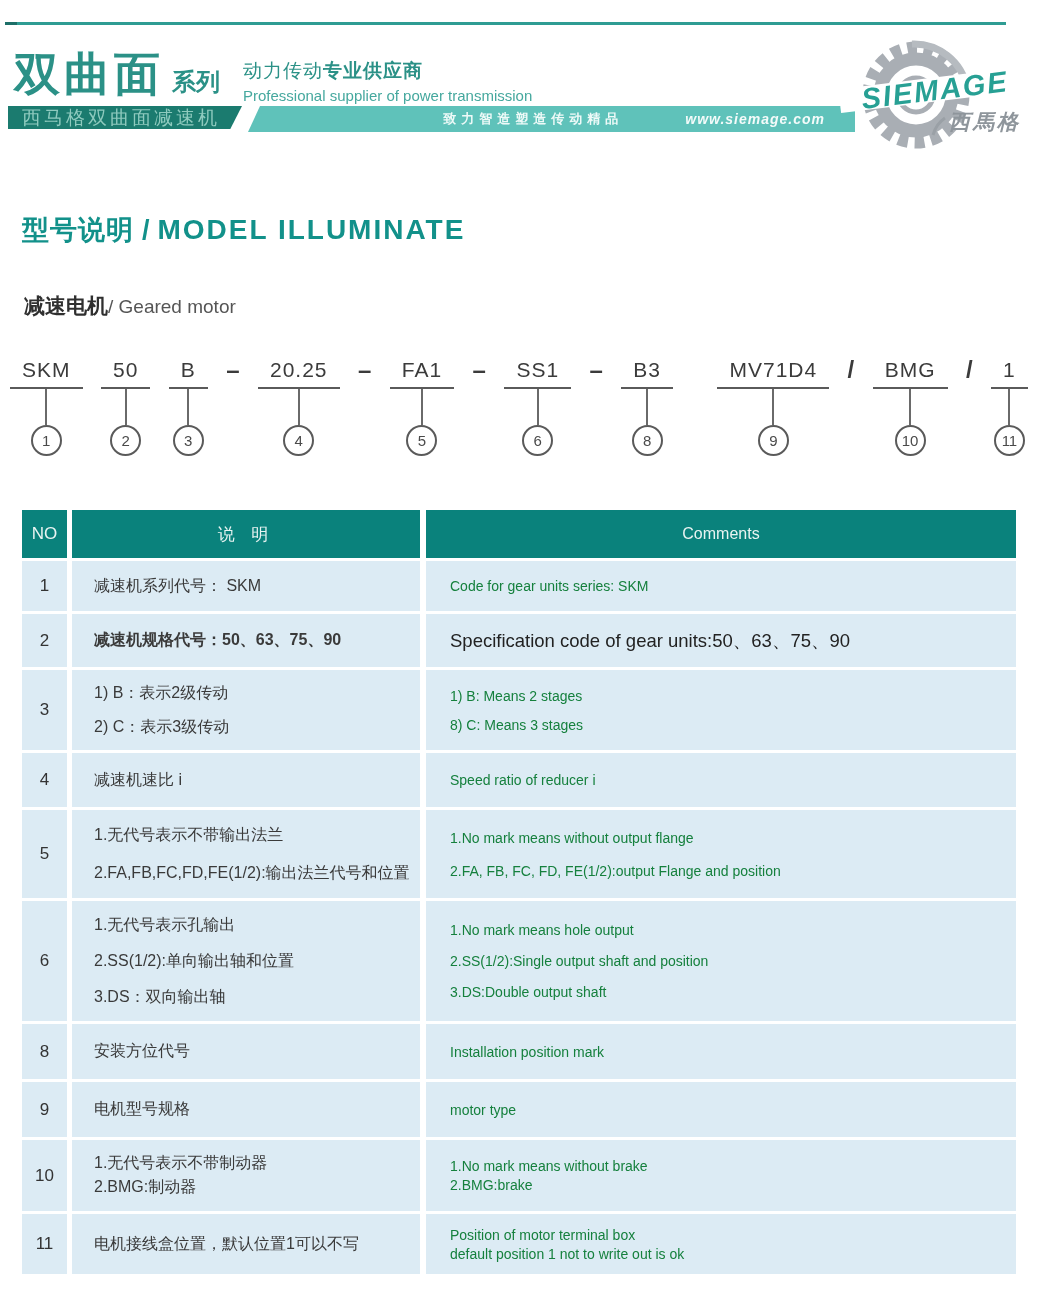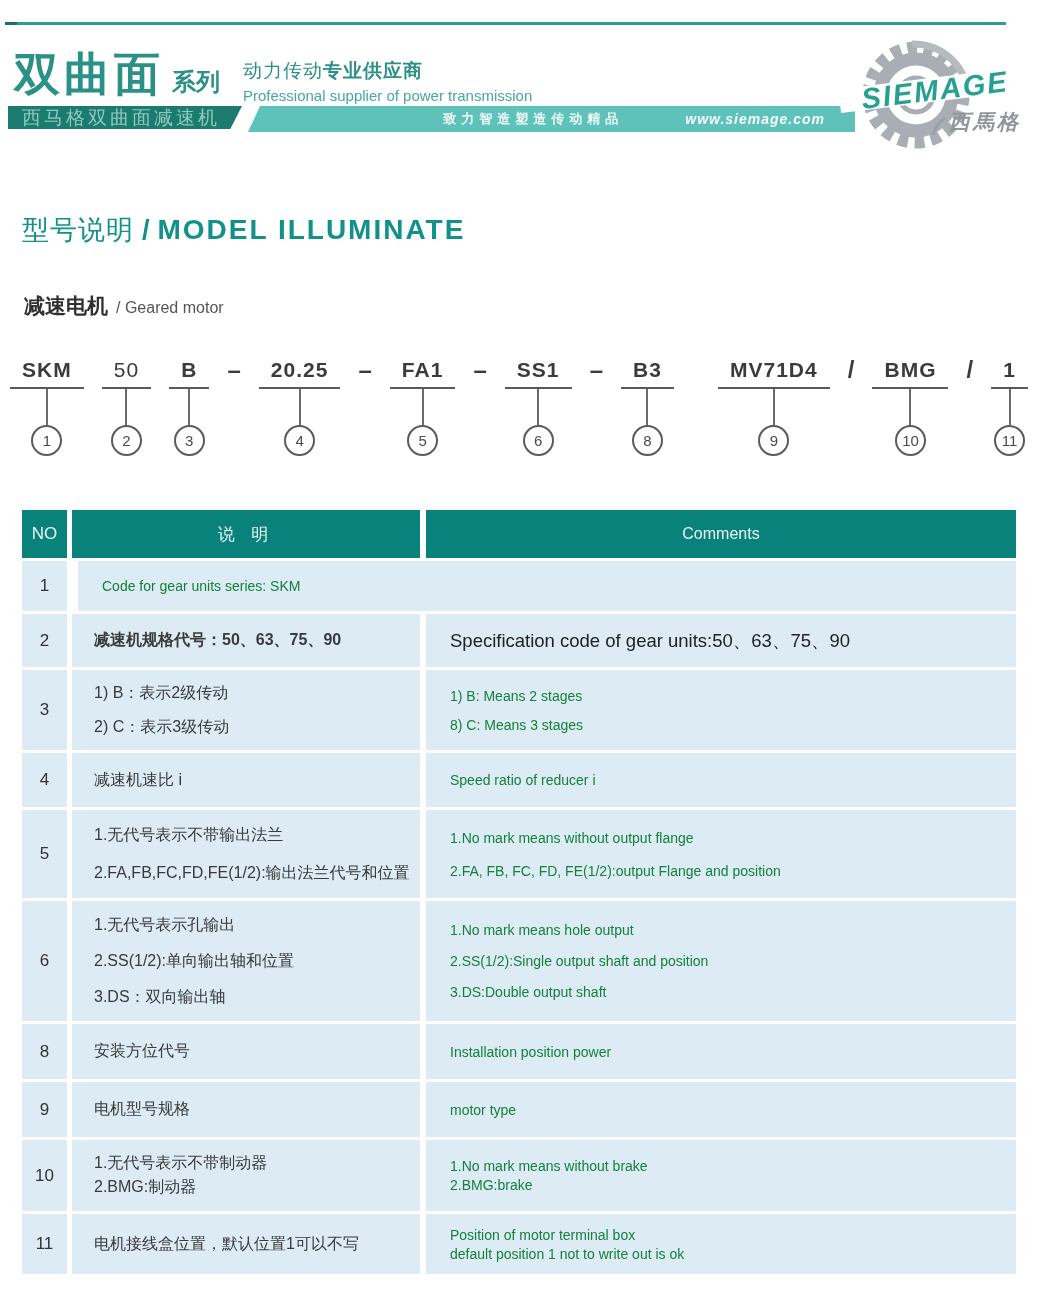--- a/index.html
+++ b/index.html
@@ -48,7 +48,7 @@
 
   
   .section-title { position:absolute; left:22px; top:212px; white-space:nowrap; }
-  .section-title .cn { font-size:27px; font-weight:normal; color:#12918a; letter-spacing:1px; }
+  .section-title .cn { font-size:27px; font-weight:bold; color:#12918a; letter-spacing:1px; }
   .section-title .sep { font-size:27px; font-weight:bold; color:#12918a; margin:0 8px; }
   .section-title .en { font-size:28px; font-weight:bold; color:#12918a; letter-spacing:2px; }
 

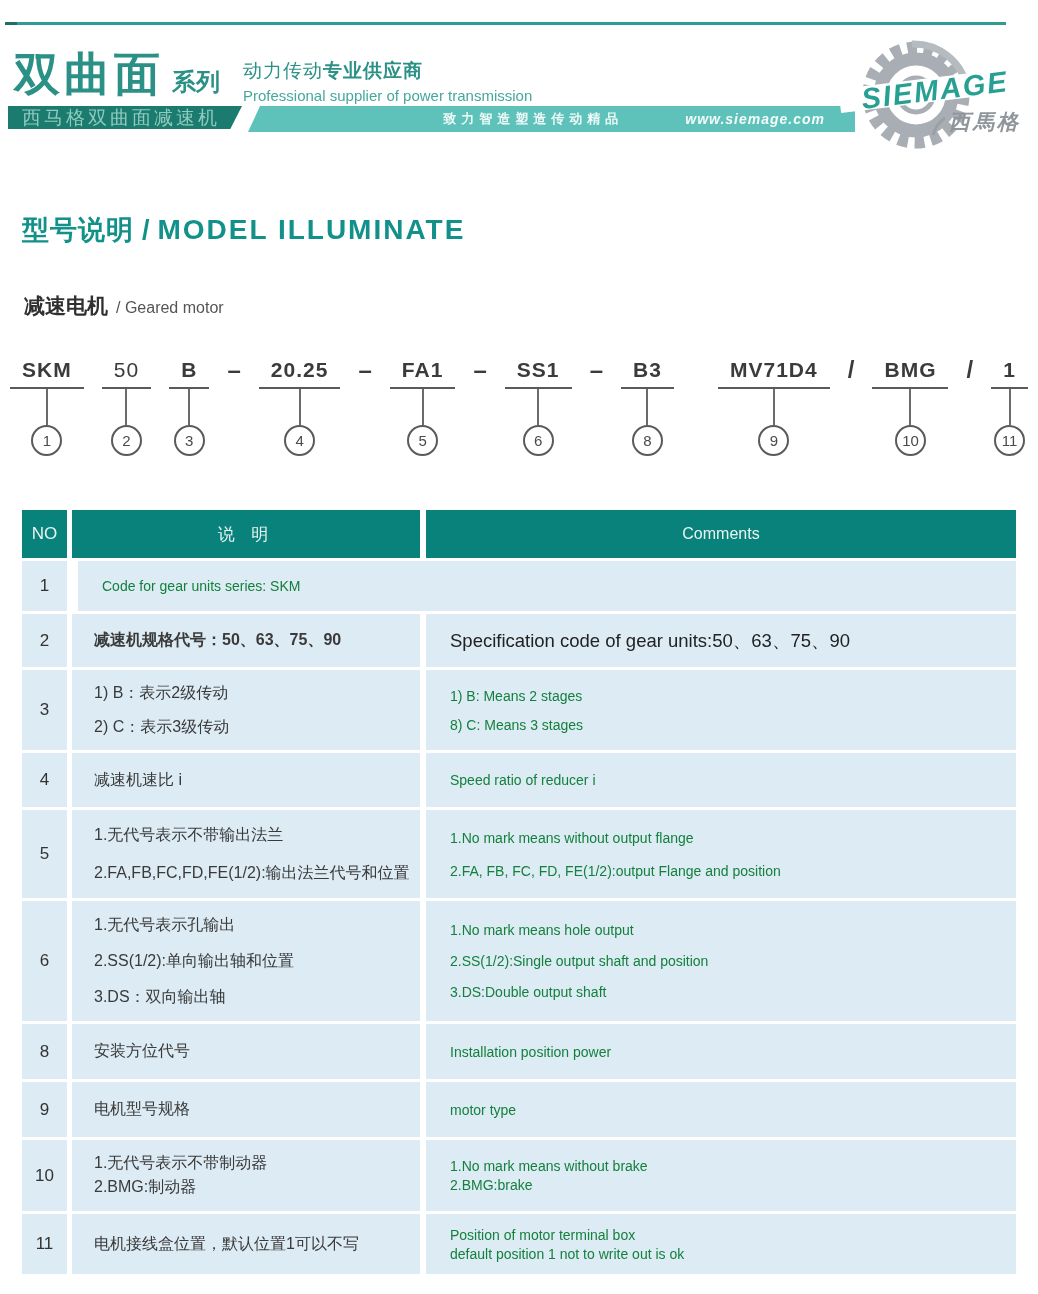--- a/index.html
+++ b/index.html
@@ -54,7 +54,7 @@
 
   .subtitle { position:absolute; left:24px; top:292px; white-space:nowrap; }
   .subtitle .cn { font-size:21px; font-weight:bold; color:#2f2f2f; }
-  .subtitle .en { font-size:16px; color:#555555; margin-left:8px; }
+  .subtitle .en { font-size:19px; color:#555555; }
 
   
   .code-row { position:absolute; left:10px; top:356px; width:1018px;

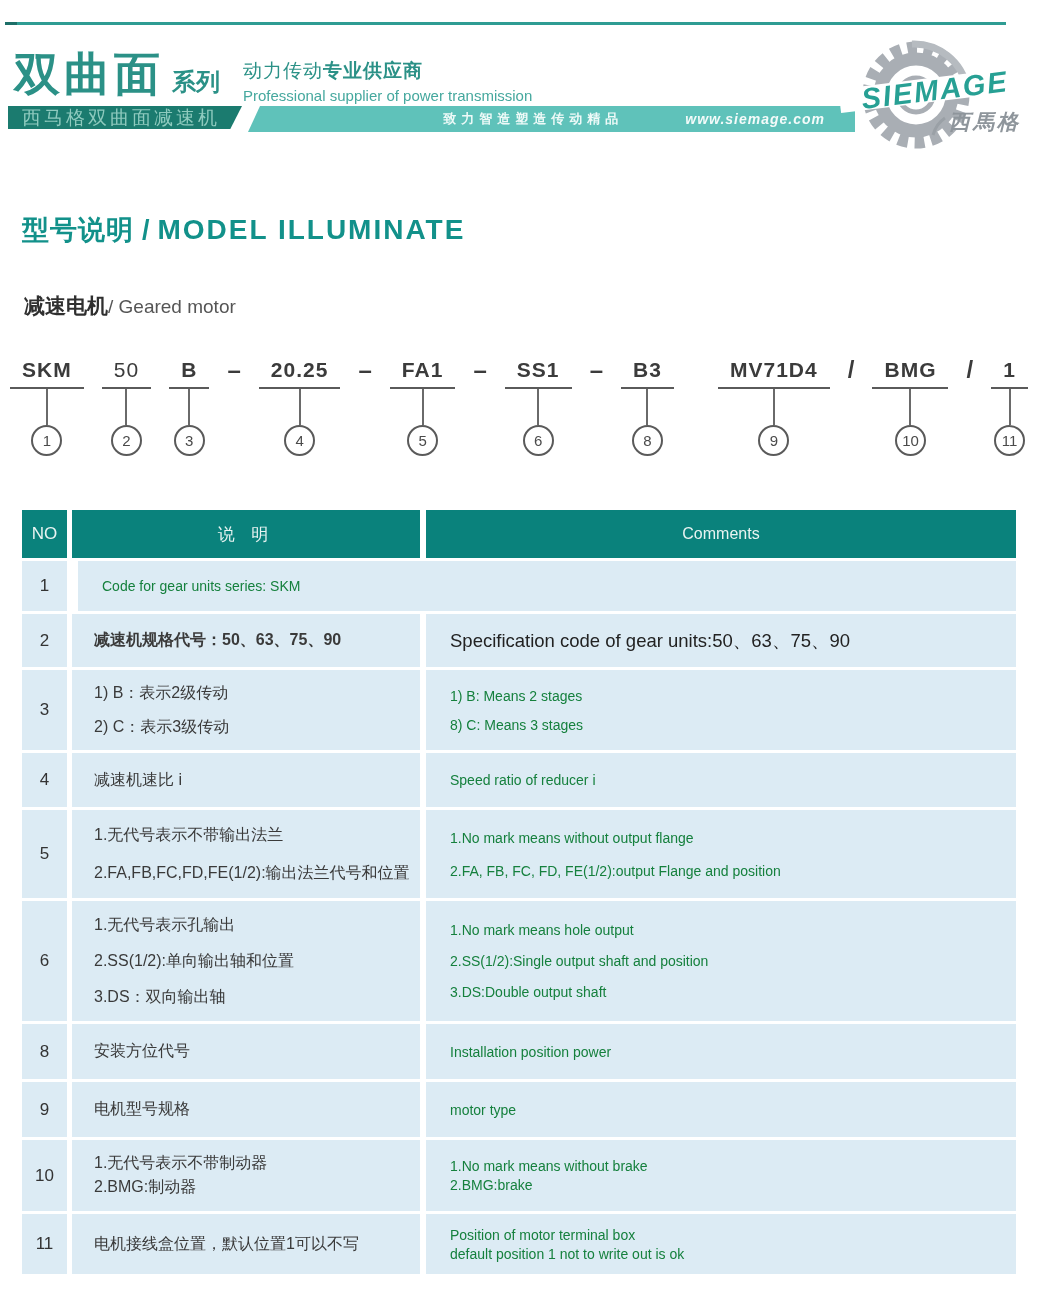--- a/index.html
+++ b/index.html
@@ -60,7 +60,7 @@
   .code-row { position:absolute; left:10px; top:356px; width:1018px;
     display:flex; justify-content:space-between; align-items:flex-start; }
   .code-item { display:flex; flex-direction:column; align-items:center; }
-  .code-text { font-size:21px; font-weight:bold; color:#3b3b3b; padding:0 12px;
+  .code-text { font-size:21px; font-weight:normal; color:#3b3b3b; padding:0 12px;
     letter-spacing:1px; line-height:28px; }
   .code-text.light { font-weight:400; }
   .code-underline { width:100%; height:0; border-bottom:2px solid #5a5a5a; margin-top:3px; }

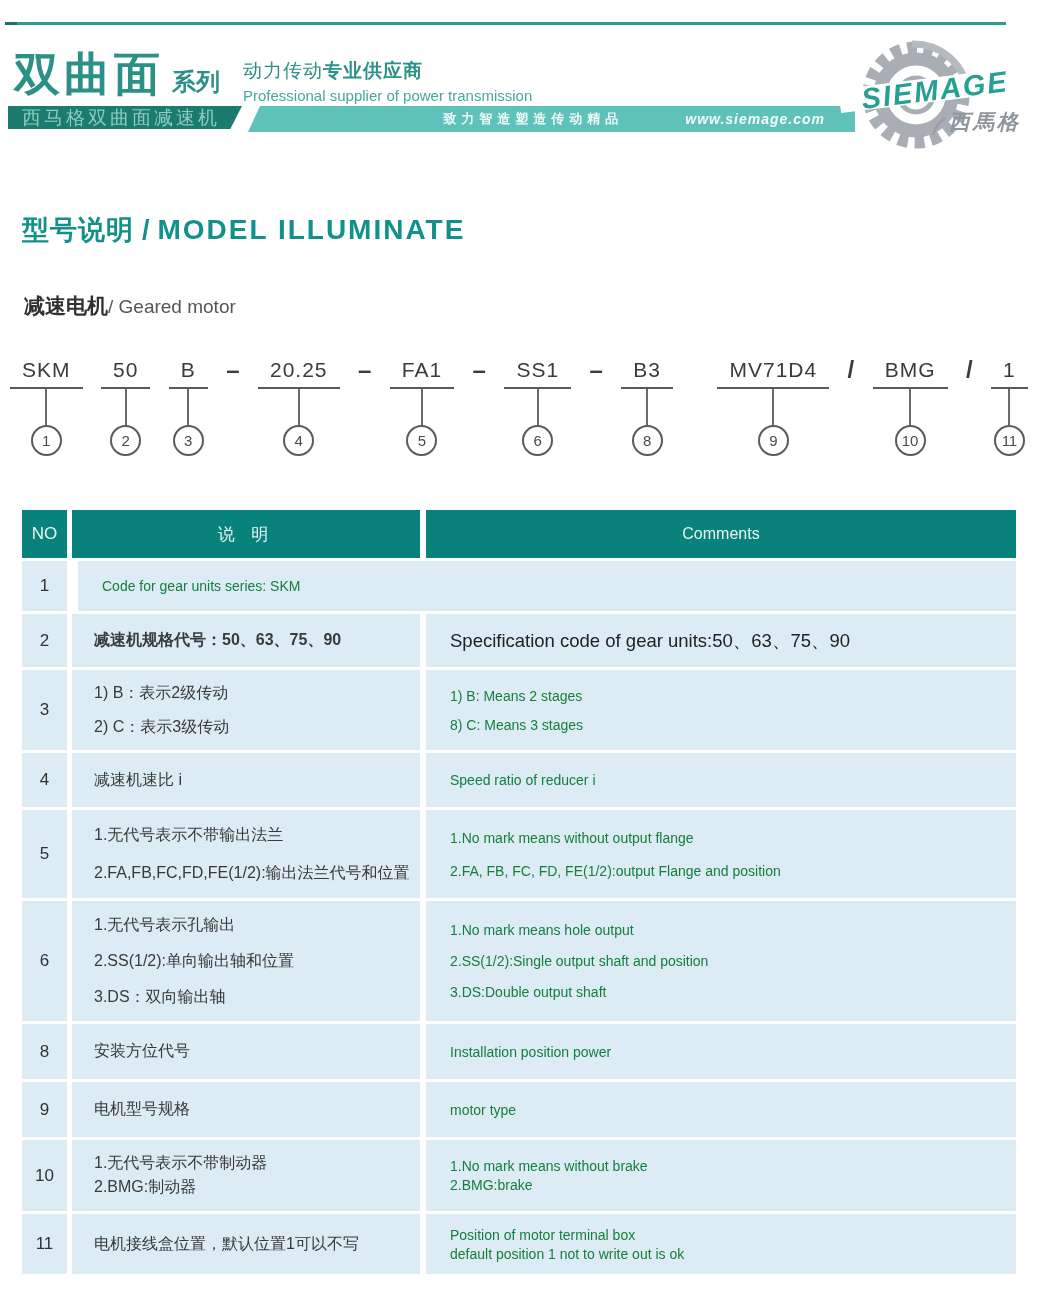--- a/index.html
+++ b/index.html
@@ -241,6 +241,11 @@
       <div class="trow" data-name="table-row">
         <div class="cell c-no" data-name="row-number">1</div>
         <div class="colgap" data-name="column-divider"></div>
+        <div class="cell c-cn" data-name="description-cell">
+          <div class="lines" data-name="cell-lines">
+            <div class="line" data-name="cell-line">减速机系列代号： SKM</div>
+          </div>
+        </div>
         <div class="colgap g2" data-name="column-divider"></div>
         <div class="cell c-en" data-name="comments-cell">
           <div class="lines" data-name="cell-lines">

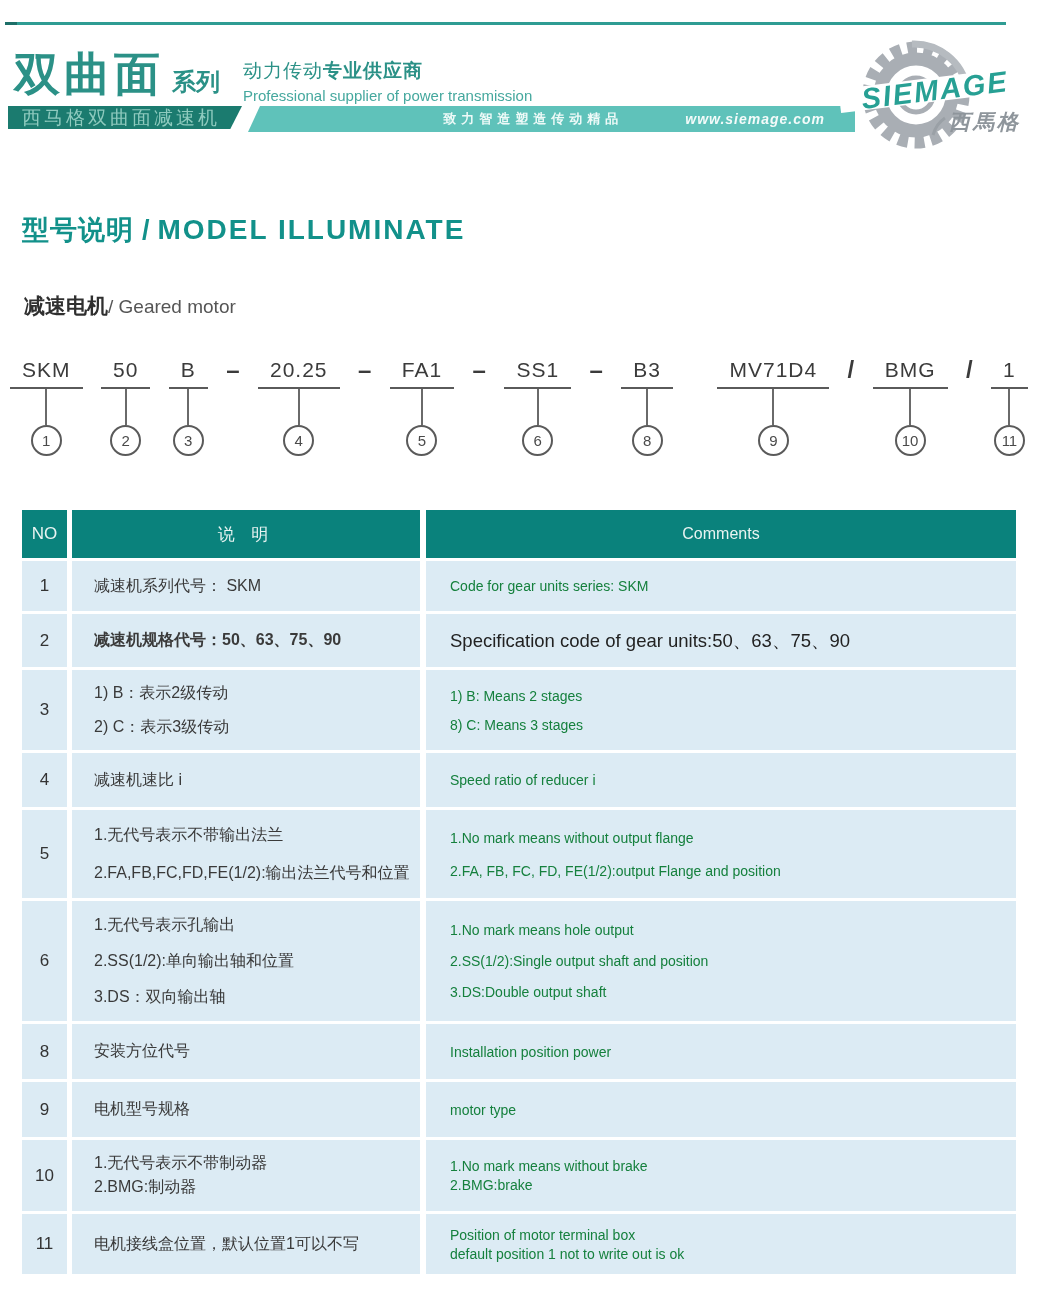--- a/index.html
+++ b/index.html
@@ -347,7 +347,7 @@
         <div class="colgap g2" data-name="column-divider"></div>
         <div class="cell c-en" data-name="comments-cell">
           <div class="lines" data-name="cell-lines">
-            <div class="line" data-name="cell-line">Installation position power</div>
+            <div class="line" data-name="cell-line">Installation position mark</div>
           </div>
         </div>
       </div>

